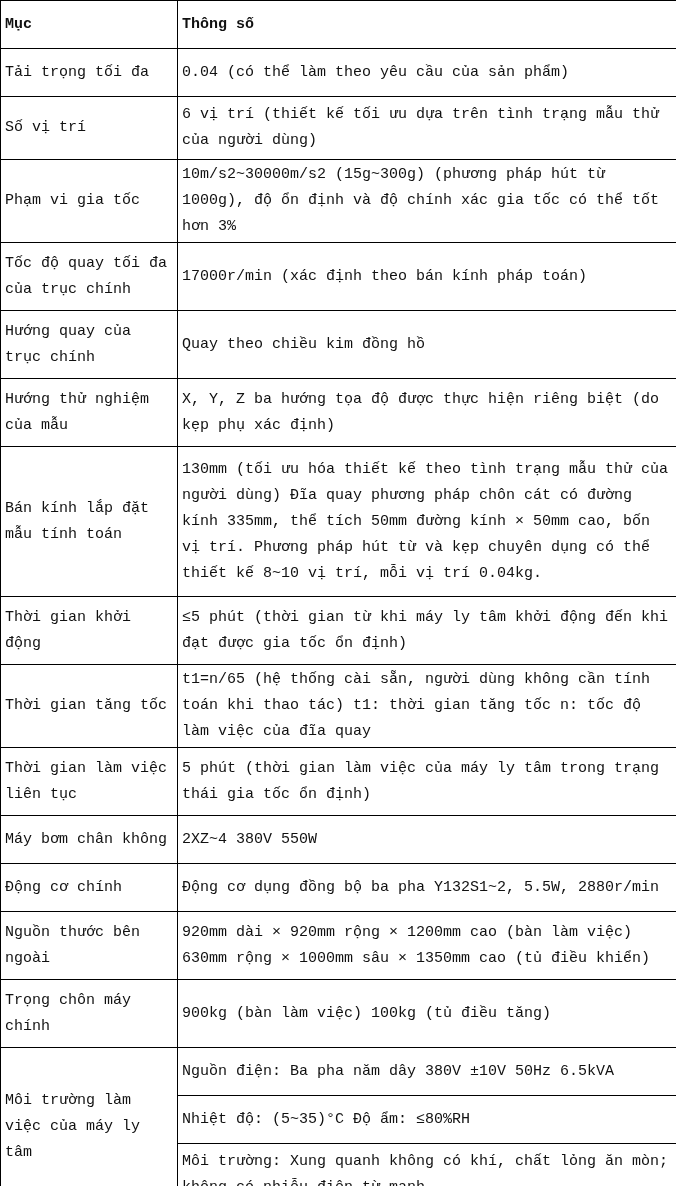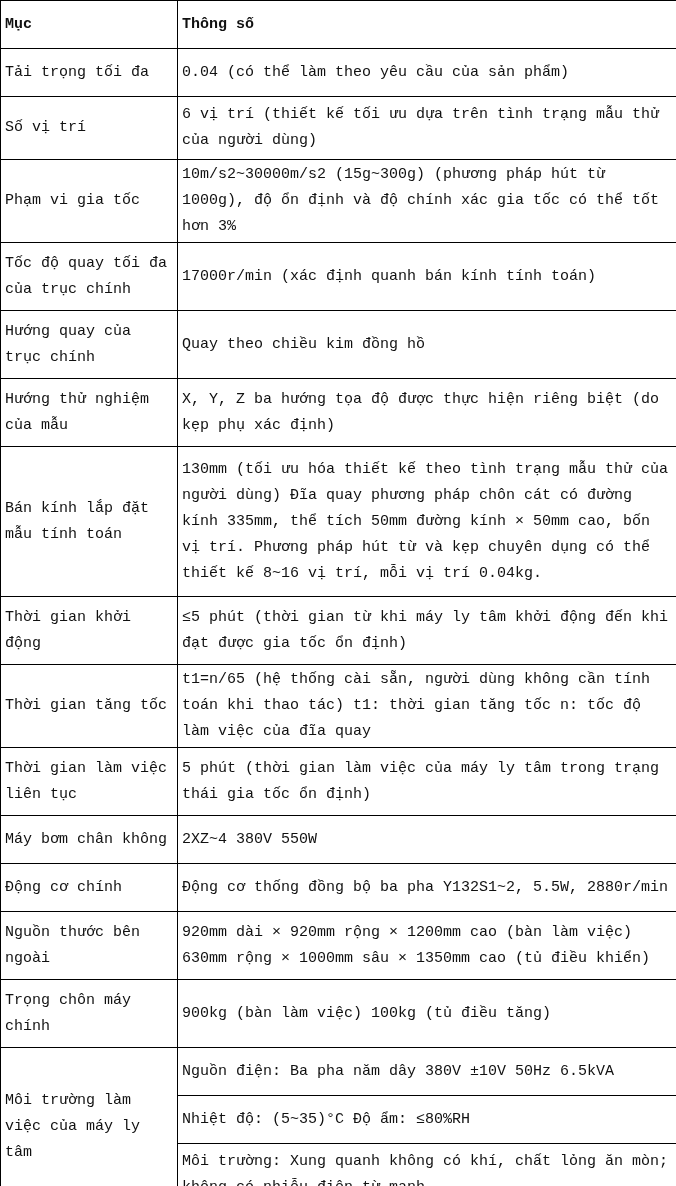--- a/index.html
+++ b/index.html
@@ -57,7 +57,7 @@
     </tr>
     <tr class="h68">
       <td>Tốc độ quay tối đa của trục chính</td>
-      <td>17000r/min (xác định quanh bán kính tính toán)</td>
+      <td>17000r/min (xác định theo bán kính pháp toán)</td>
     </tr>
     <tr class="h68">
       <td>Hướng quay của trục chính</td>

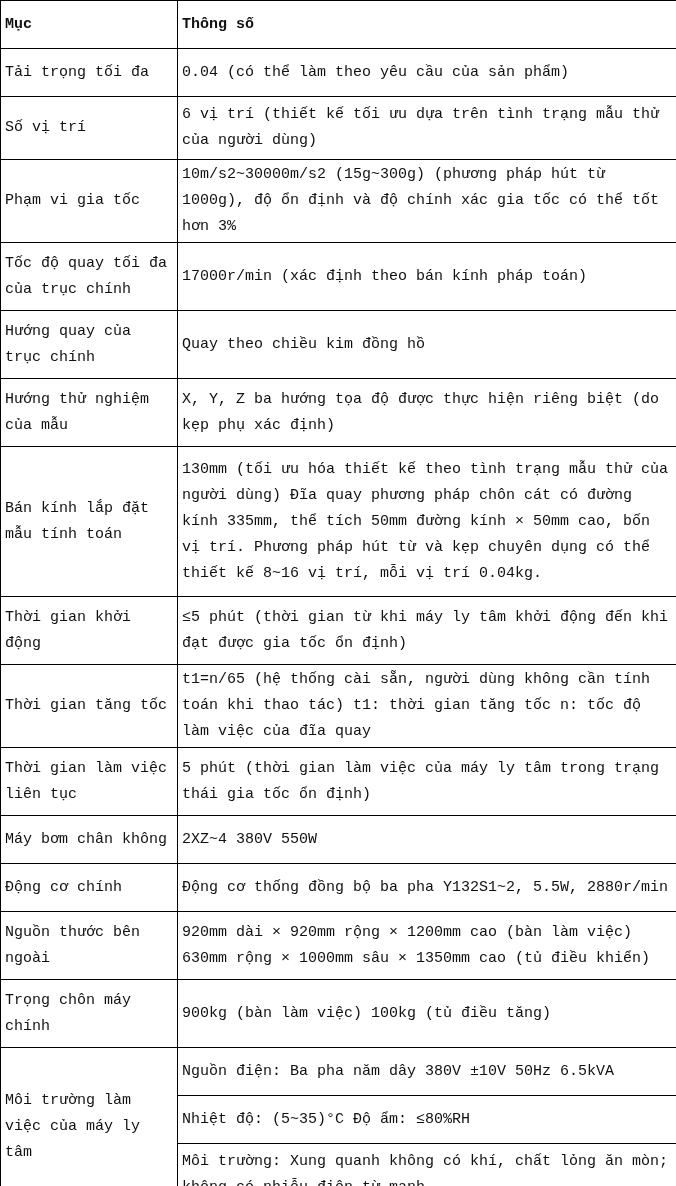--- a/index.html
+++ b/index.html
@@ -69,7 +69,7 @@
     </tr>
     <tr class="h150">
       <td>Bán kính lắp đặt mẫu tính toán</td>
-      <td>130mm (tối ưu hóa thiết kế theo tình trạng mẫu thử của người dùng) Đĩa quay phương pháp chôn cát có đường kính 335mm, thể tích 50mm đường kính × 50mm cao, bốn vị trí. Phương pháp hút từ và kẹp chuyên dụng có thể thiết kế 8~16 vị trí, mỗi vị trí 0.04kg.</td>
+      <td>130mm (tối ưu hóa thiết kế theo tình trạng mẫu thử của người dùng) Đĩa quay phương pháp chôn cát có đường kính 335mm, thể tích 50mm đường kính × 50mm cao, bốn vị trí. Phương pháp hút từ và kẹp chuyên dụng có thể thiết kế 8~10 vị trí, mỗi vị trí 0.04kg.</td>
     </tr>
     <tr class="h68">
       <td>Thời gian khởi động</td>

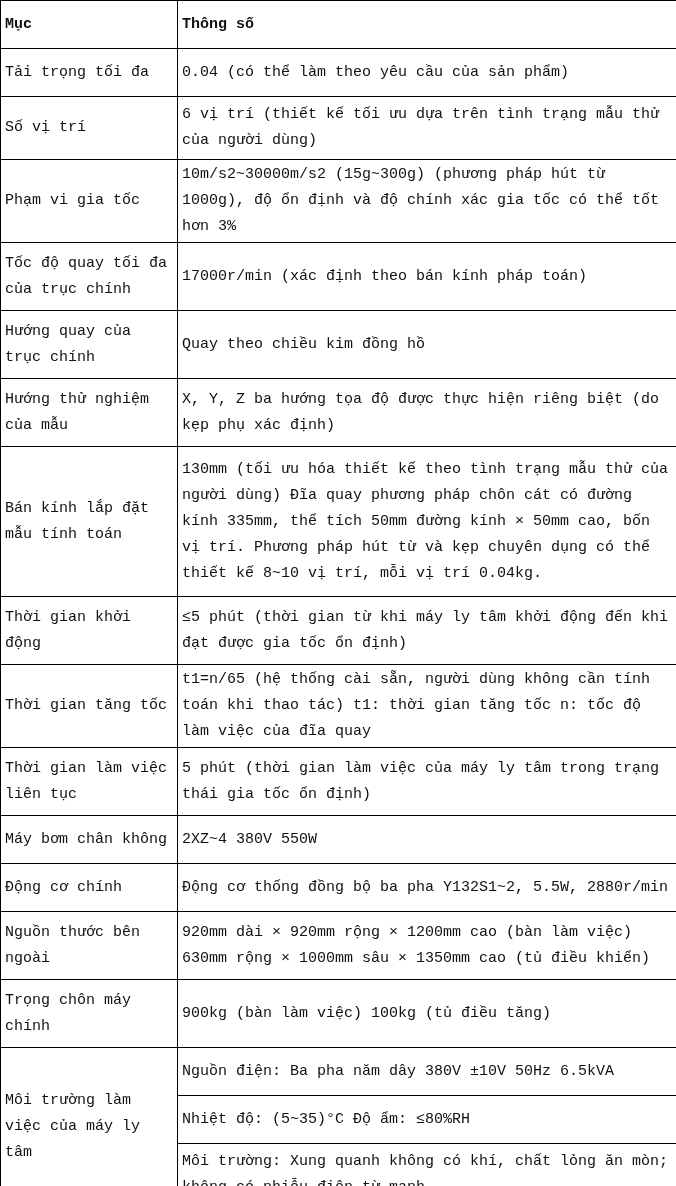--- a/index.html
+++ b/index.html
@@ -89,7 +89,7 @@
     </tr>
     <tr class="h48">
       <td>Động cơ chính</td>
-      <td>Động cơ thống đồng bộ ba pha Y132S1~2, 5.5W, 2880r/min</td>
+      <td>Động cơ dụng đồng bộ ba pha Y132S1~2, 5.5W, 2880r/min</td>
     </tr>
     <tr class="h68">
       <td>Nguồn thước bên ngoài</td>

